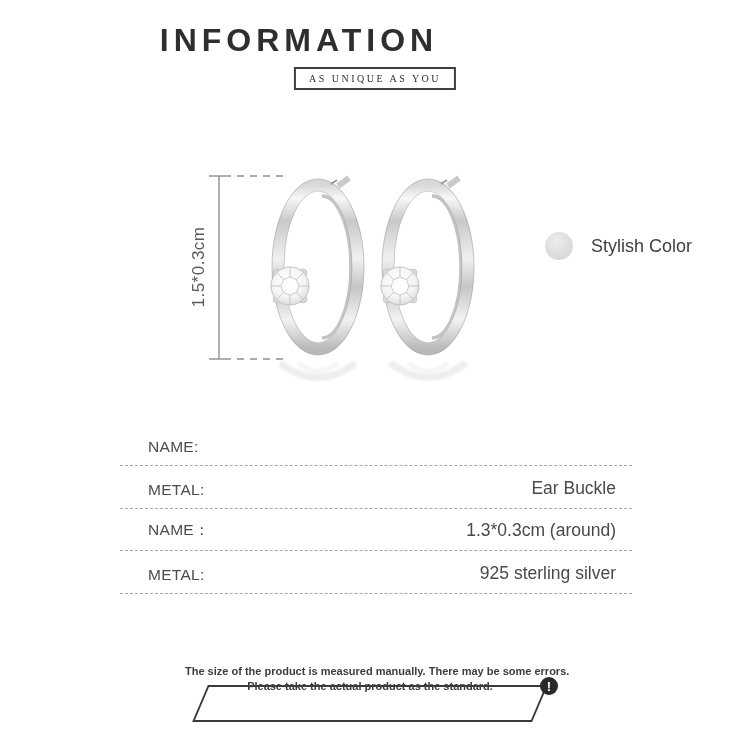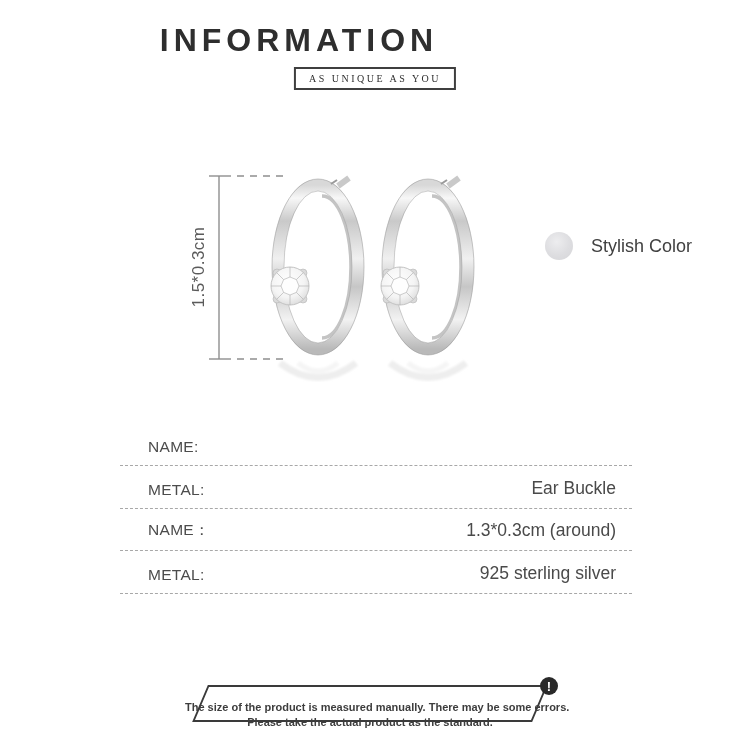--- a/index.html
+++ b/index.html
@@ -48,7 +48,7 @@
     background:#fff;
   }
   .notice-text{
-    position:absolute;left:185px;top:700px;width:370px;text-align:center;
+    position:absolute;left:185px;top:664px;width:370px;text-align:center;
     font-size:11px;font-weight:700;color:#3d3d3d;line-height:15px;
   }
   .notice-text div{white-space:nowrap;}

